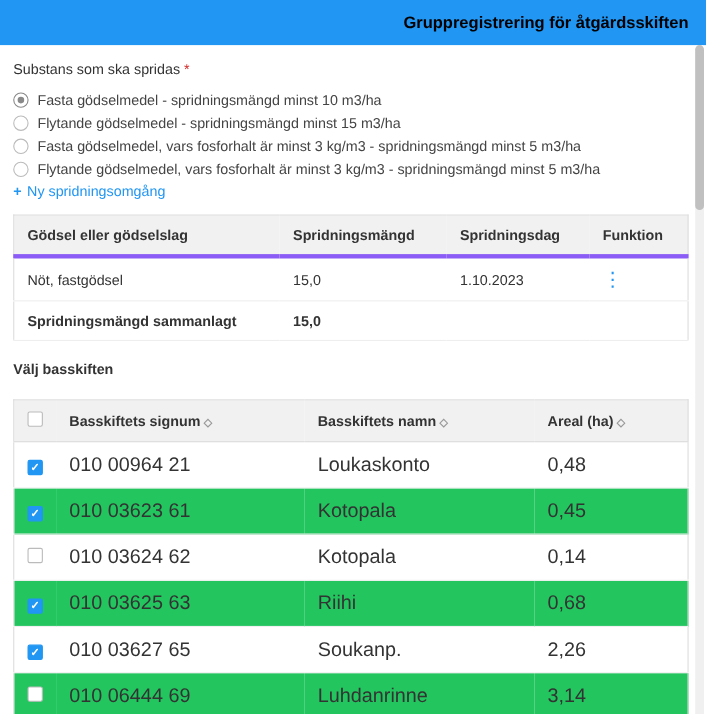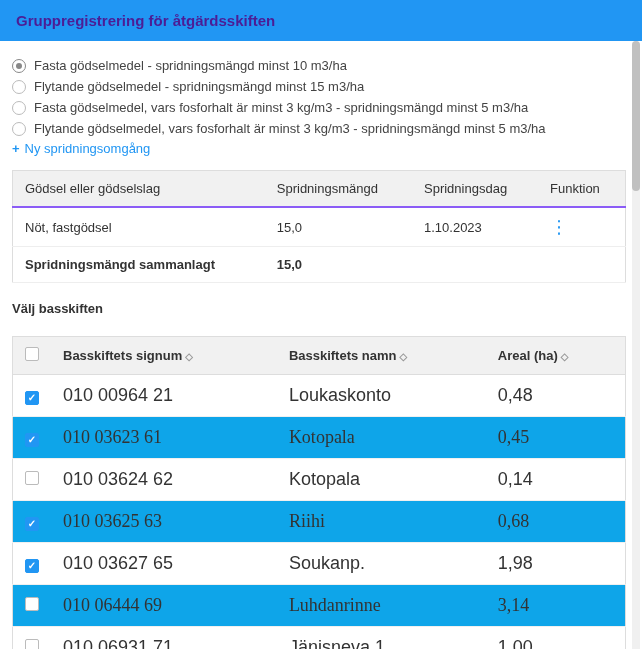--- a/index.html
+++ b/index.html
@@ -4,7 +4,7 @@
 <style>
   * { box-sizing: border-box; margin: 0; padding: 0; }
   body { font-family: -apple-system, BlinkMacSystemFont, "Segoe UI", Arial, sans-serif; font-size: 13px; color: #333; background: #fff; width: 642px; }
-  .header { background: #2196f3; color: #4c1d95; padding: 12px 16px; font-weight: 600; font-size: 15px; }
+  .header { background: #2196f3; color: #000000; padding: 12px 16px; font-weight: 600; font-size: 15px; text-align: right; }
   .content { padding: 14px 16px 0 12px; position: relative; }
   .scrollbar { position: absolute; right: 2px; top: 0; bottom: 0; width: 8px; background: #f0f0f0; border-radius: 4px; }
   .scrollbar-thumb { position: absolute; top: 0; width: 8px; height: 150px; background: #c0c0c0; border-radius: 4px; }

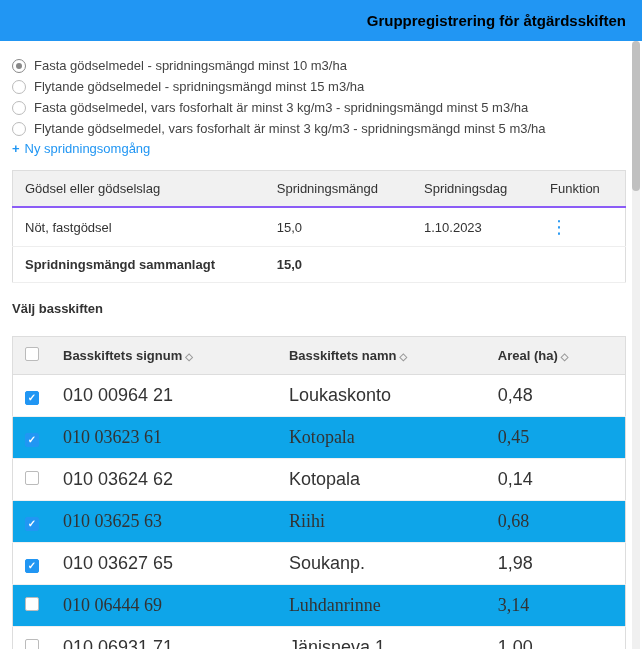--- a/index.html
+++ b/index.html
@@ -46,6 +46,9 @@
     <div class="scrollbar-thumb"></div>
   </div>
 
+  <div class="section-label">
+    <span>Substans som ska spridas</span> <span class="required">*</span>
+  </div>
 
   <div class="radio-group">
     <div class="radio-row">

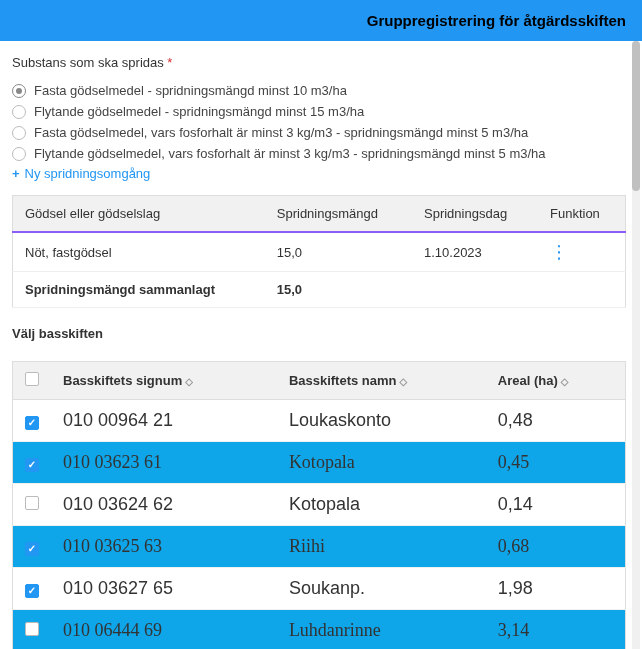--- a/index.html
+++ b/index.html
@@ -19,7 +19,7 @@
   .link-add::before { content: "+"; font-weight: 700; margin-right: 5px; }
   table.godsel { width: 100%; border-collapse: collapse; border: 1px solid #ddd; margin-bottom: 18px; }
   table.godsel th, table.godsel td { padding: 10px 12px; font-size: 13px; text-align: left; }
-  table.godsel th { background: #f1f1f1; font-weight: 400; border-bottom: 2px solid #8b5cf6; }
+  table.godsel th { background: #f1f1f1; font-weight: 700; border-bottom: 4px solid #8b5cf6; }
   table.godsel td { border-bottom: 1px solid #eee; }
   table.godsel tr.total td { font-weight: 600; background: #fff; }
   .col-right { text-align: left; }

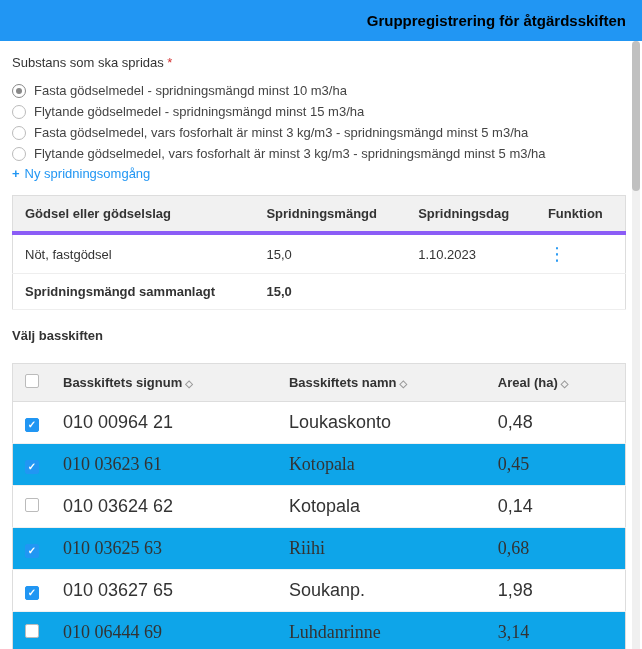--- a/index.html
+++ b/index.html
@@ -28,7 +28,7 @@
   table.parcels { width: 100%; border-collapse: collapse; border: 1px solid #ddd; }
   table.parcels th { background: #f1f1f1; font-weight: 600; font-size: 13px; padding: 10px 12px; text-align: left; border-bottom: 1px solid #ddd; }
   table.parcels td { padding: 10px 12px; font-size: 18px; border-bottom: 1px solid #f0f0f0; }
-  table.parcels tr.alt { background: #0ea5e9; font-family: Liberation Serif, serif; }
+  table.parcels tr.alt { background: #22c55e; }
   .sort-icon { color: #999; font-size: 10px; margin-left: 3px; }
   .chk { width: 14px; height: 14px; border: 1.5px solid #bbb; border-radius: 2px; display: inline-flex; align-items: center; justify-content: center; background: #fff; }
   .chk.checked { background: #2196f3; border-color: #2196f3; }

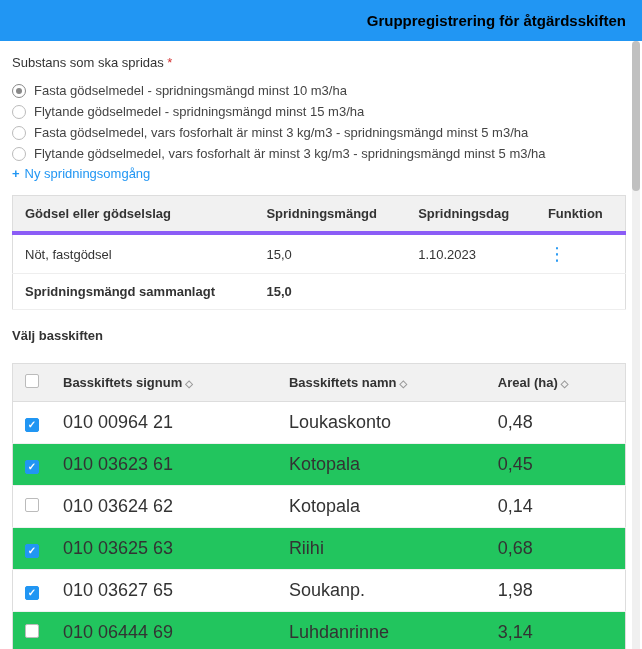--- a/index.html
+++ b/index.html
@@ -138,7 +138,7 @@
           <td><span class="chk checked"></span></td>
           <td>010 03627 65</td>
           <td>Soukanp.</td>
-          <td class="col-right">1,98</td>
+          <td class="col-right">2,26</td>
         </tr>
         <tr class="alt">
           <td><span class="chk"></span></td>

